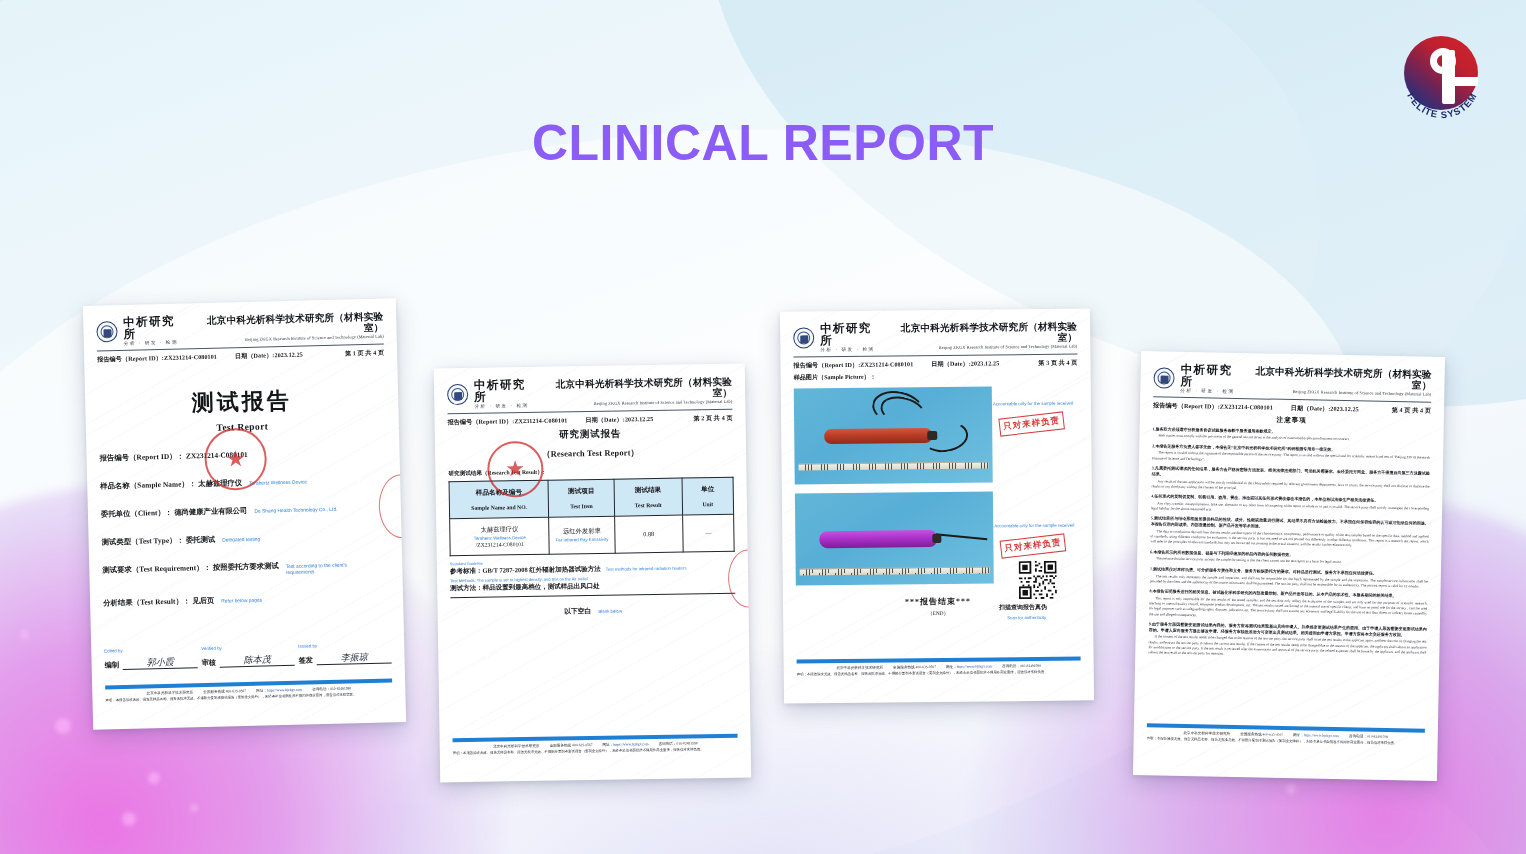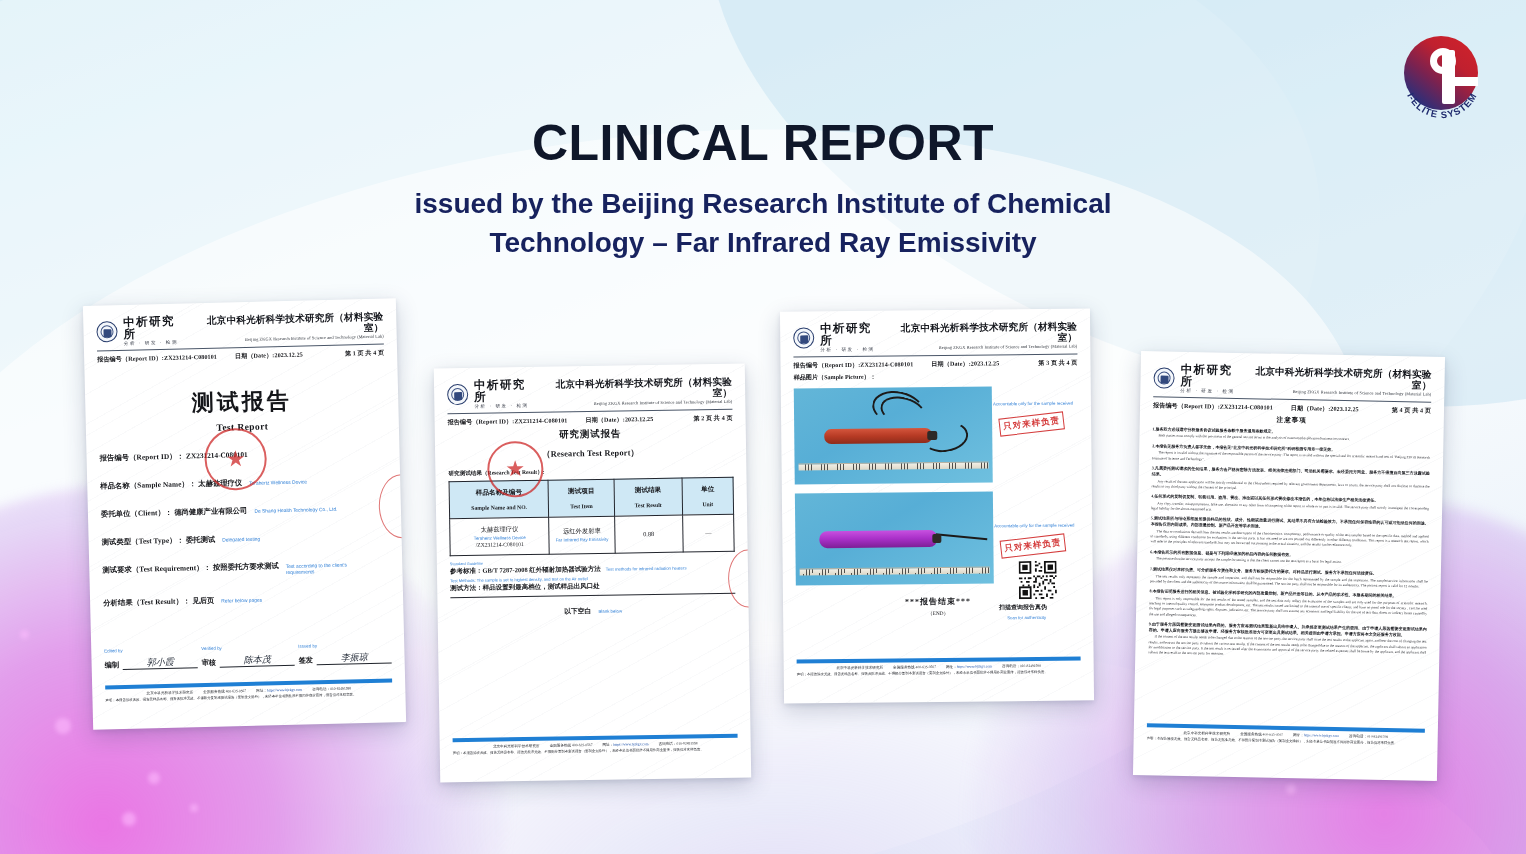--- a/index.html
+++ b/index.html
@@ -89,7 +89,7 @@
   .headline h1 {
     font-family: "Liberation Sans", sans-serif;
     font-weight: bold; font-size: 50px; letter-spacing: 0.5px;
-    color: #0f172a; line-height: 1.0;
+    color: #8b5cf6; line-height: 1.0;
   }
   .headline h2 {
     font-family: "Liberation Sans", sans-serif;

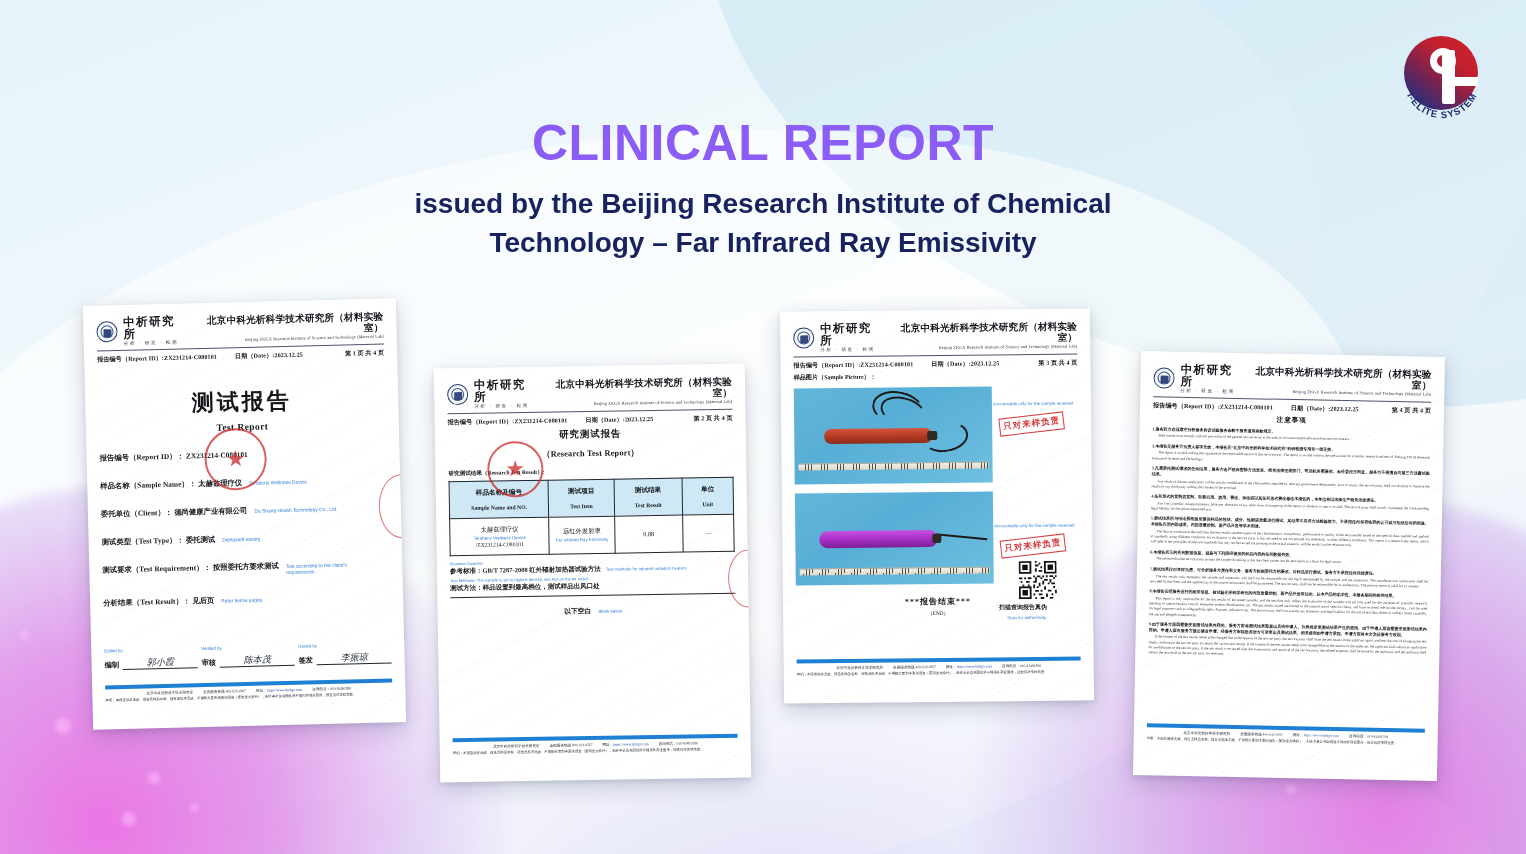--- a/index.html
+++ b/index.html
@@ -298,7 +298,6 @@
 
 <div class="headline">
   <h1>CLINICAL REPORT</h1>
-  <h2>issued by the Beijing Research Institute of Chemical Technology – Far Infrared Ray Emissivity</h2>
 </div>
 
 <div class="sheet doc1">

